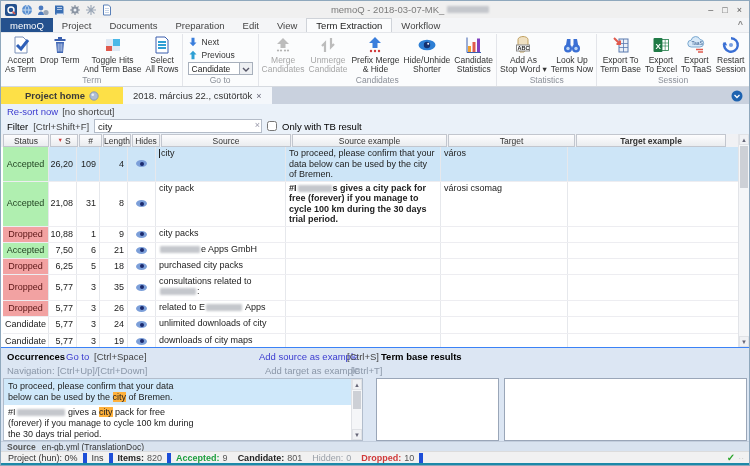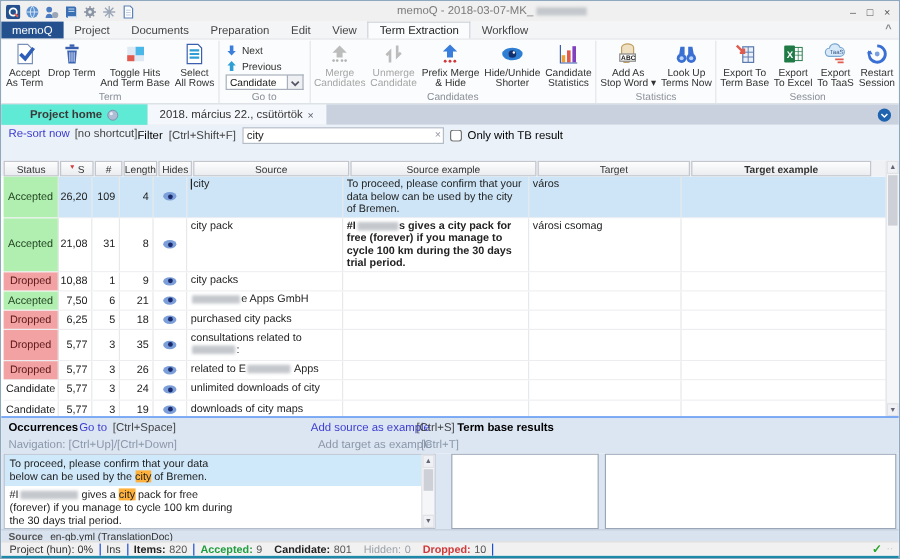--- a/index.html
+++ b/index.html
@@ -42,7 +42,7 @@
   
   .doc-tabs{height:17px;background:#c9d1de;display:flex;align-items:stretch;font-size:9.5px}
   .dtab{display:flex;align-items:center;gap:4px;padding:0 10px}
-  .dtab.home{background:#5eead4;color:#3a3a3a;width:122px;justify-content:center;font-weight:bold}
+  .dtab.home{background:#fde047;color:#3a3a3a;width:122px;justify-content:center;font-weight:bold}
   .dtab.active{background:#f4f7fb;color:#333}
   .dtab .tclose{color:#667;font-size:9px}
   .dtab .hicon,.dtab .hicon svg{width:10px;height:10px}

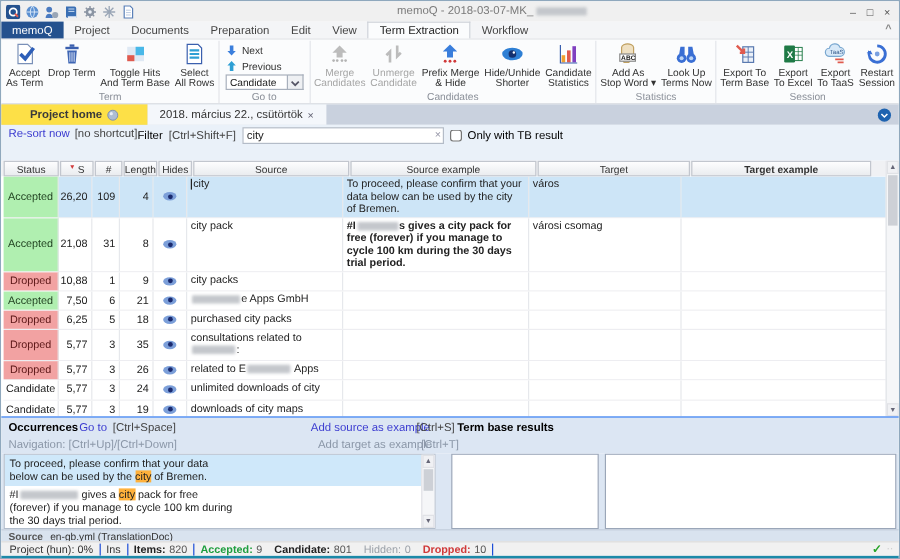--- a/index.html
+++ b/index.html
@@ -51,7 +51,7 @@
 
   
   .toolbar{height:30px;background:#eaf1f9;padding:1px 6px 0;font-size:9.5px;display:flex;justify-content:space-between}
-  .tb-left{display:flex;flex-direction:row}
+  .tb-left{display:flex;flex-direction:column}
   .resort{height:13px;display:flex;gap:4px;align-items:center}
   .link{color:#3b3bd0}
   .shortcut{color:#444}

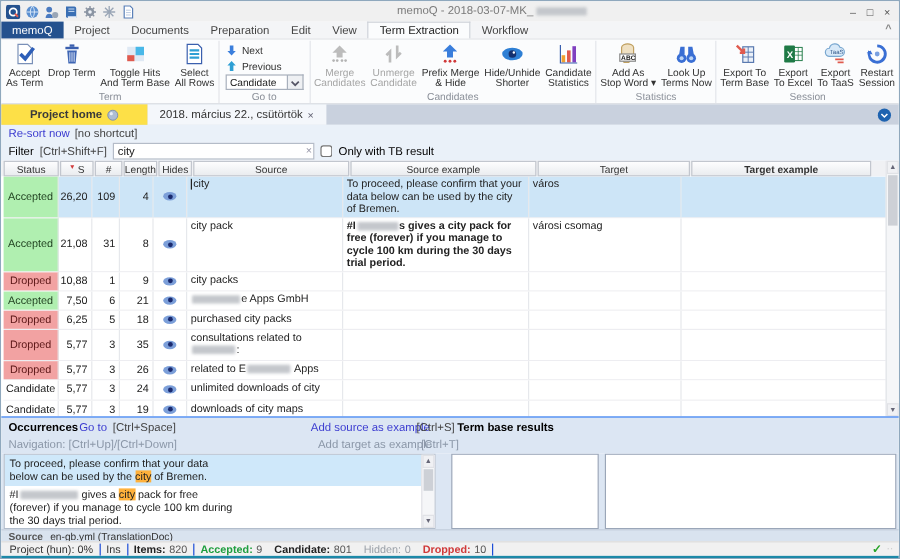--- a/index.html
+++ b/index.html
@@ -112,7 +112,7 @@
   
   .status-bar{height:12px;background:#f1f1f1;display:flex;align-items:center;font-size:9px;color:#333;padding:0 2px;position:relative;border-top:1px solid #dcdcdc}
   .seg{padding:0 5px;display:flex;gap:3px;align-items:center;height:10px}
-  .seg.sep{border-right:1px solid #1d4ed8}
+  .seg.sep{border-right:4px solid #1d4ed8}
   .sg-green{color:#1e9e3e;font-weight:bold}
   .sg-red{color:#d03a3a;font-weight:bold}
   .sg-bold{color:#222;font-weight:bold}

